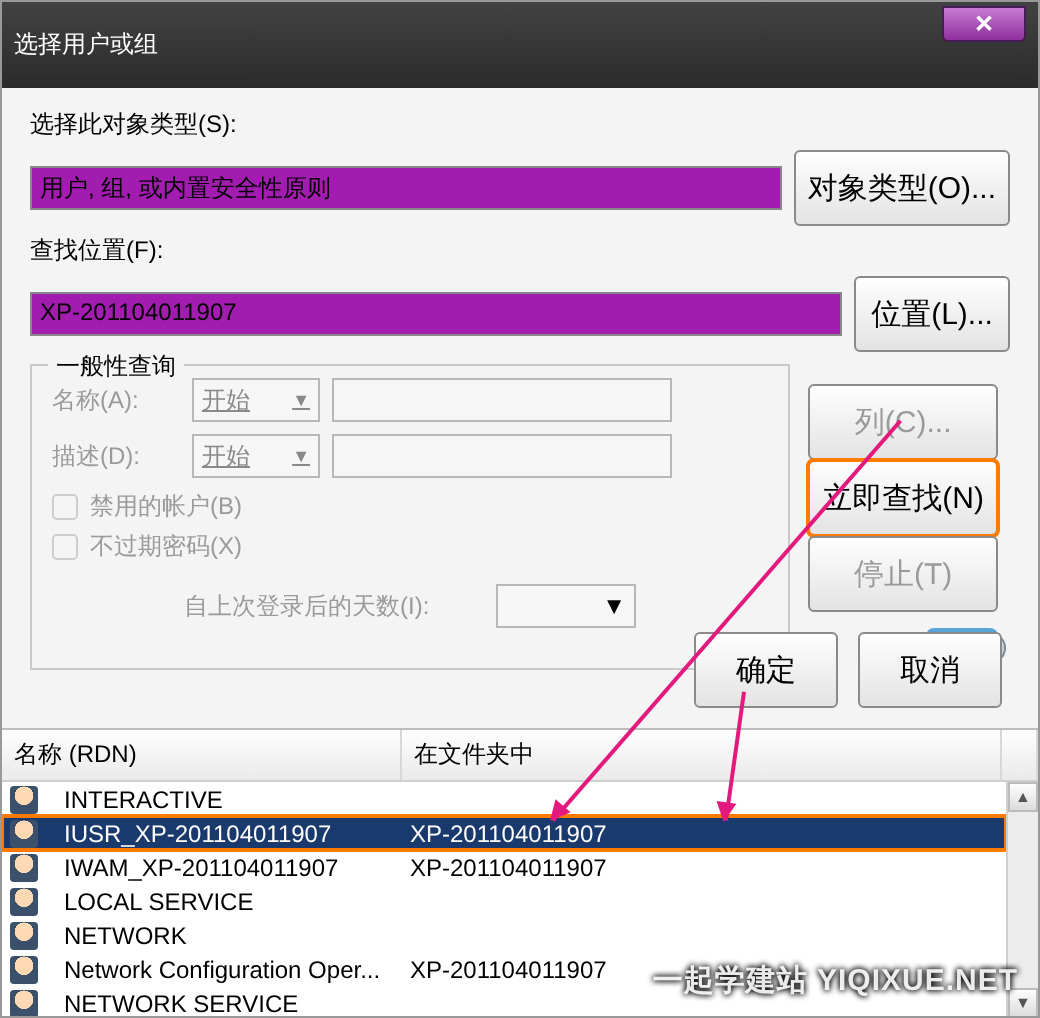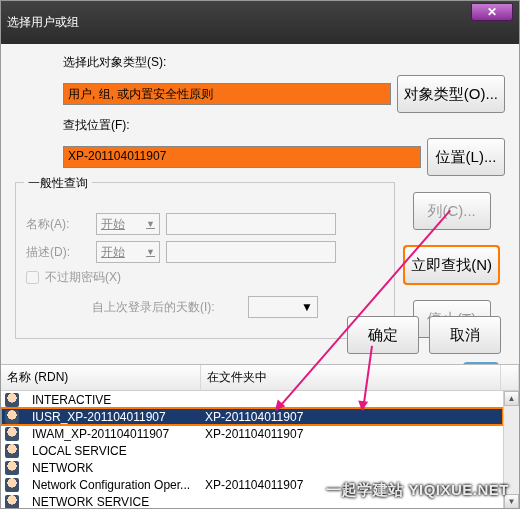--- a/index.html
+++ b/index.html
@@ -34,7 +34,7 @@
     background: #f4f4f4;
     padding: 10px 14px 6px 14px;
   }
-  .row { margin-bottom: 4px; margin-left: 48px; }
+  .row { margin-bottom: 4px; }
   .label { color: #000; }
   .line { display: flex; gap: 6px; align-items: center; }
   .textbox {

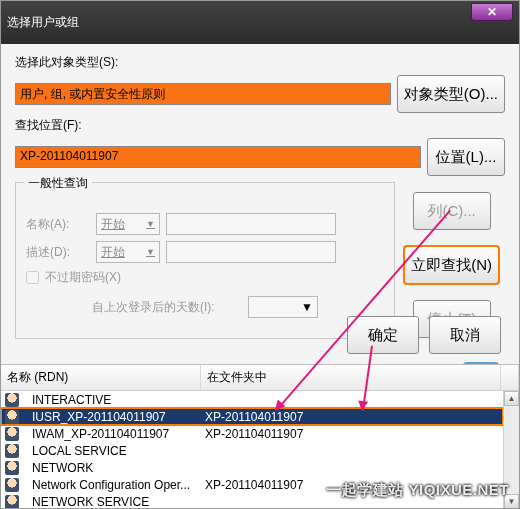--- a/index.html
+++ b/index.html
@@ -41,7 +41,7 @@
     flex: 1;
     height: 22px;
     border: 1px solid #888;
-    background: #f97316;
+    background: #a21caf;
     padding: 2px 4px;
     font-size: 12px;
   }

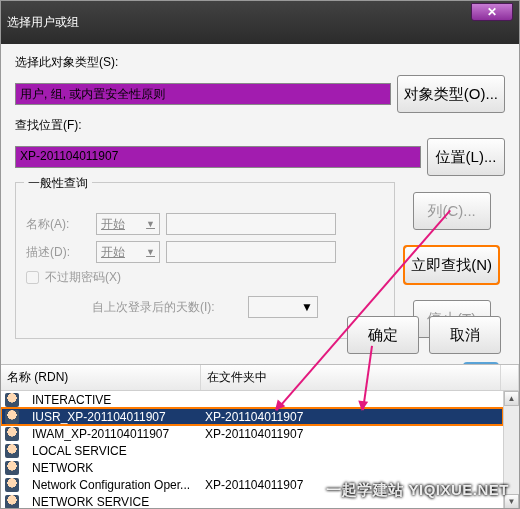--- a/index.html
+++ b/index.html
@@ -58,7 +58,7 @@
   .btn.disabled { color: #9a9a9a; }
   .fieldset {
     border: 1px solid #c9c9c9;
-    padding: 24px 10px 14px 10px;
+    padding: 0 10px 14px 10px;
     margin-top: 6px;
     position: relative;
   }

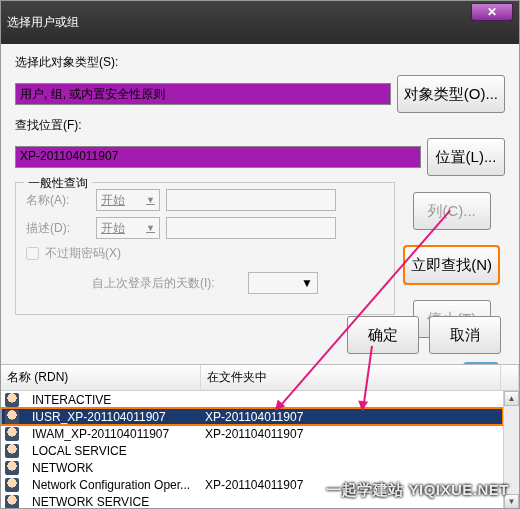--- a/index.html
+++ b/index.html
@@ -93,7 +93,7 @@
   }
   .sidecol {
     position: absolute; right: 20px; top: 148px;
-    display: flex; flex-direction: column; gap: 16px; align-items: center;
+    display: flex; flex-direction: column; gap: 0;
   }
   .printer-icon {
     width: 36px; height: 30px;

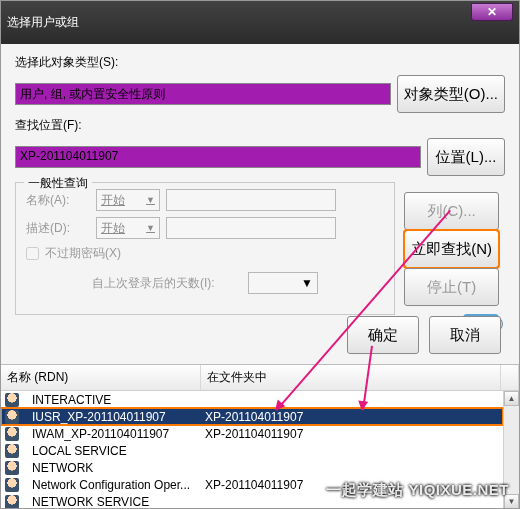--- a/index.html
+++ b/index.html
@@ -205,6 +205,10 @@
 
     <label class="chk">
       <input type="checkbox" disabled="" style="">
+      <span>禁用的帐户(B)</span>
+    </label>
+    <label class="chk">
+      <input type="checkbox" disabled="" style="">
       <span>不过期密码(X)</span>
     </label>
 

